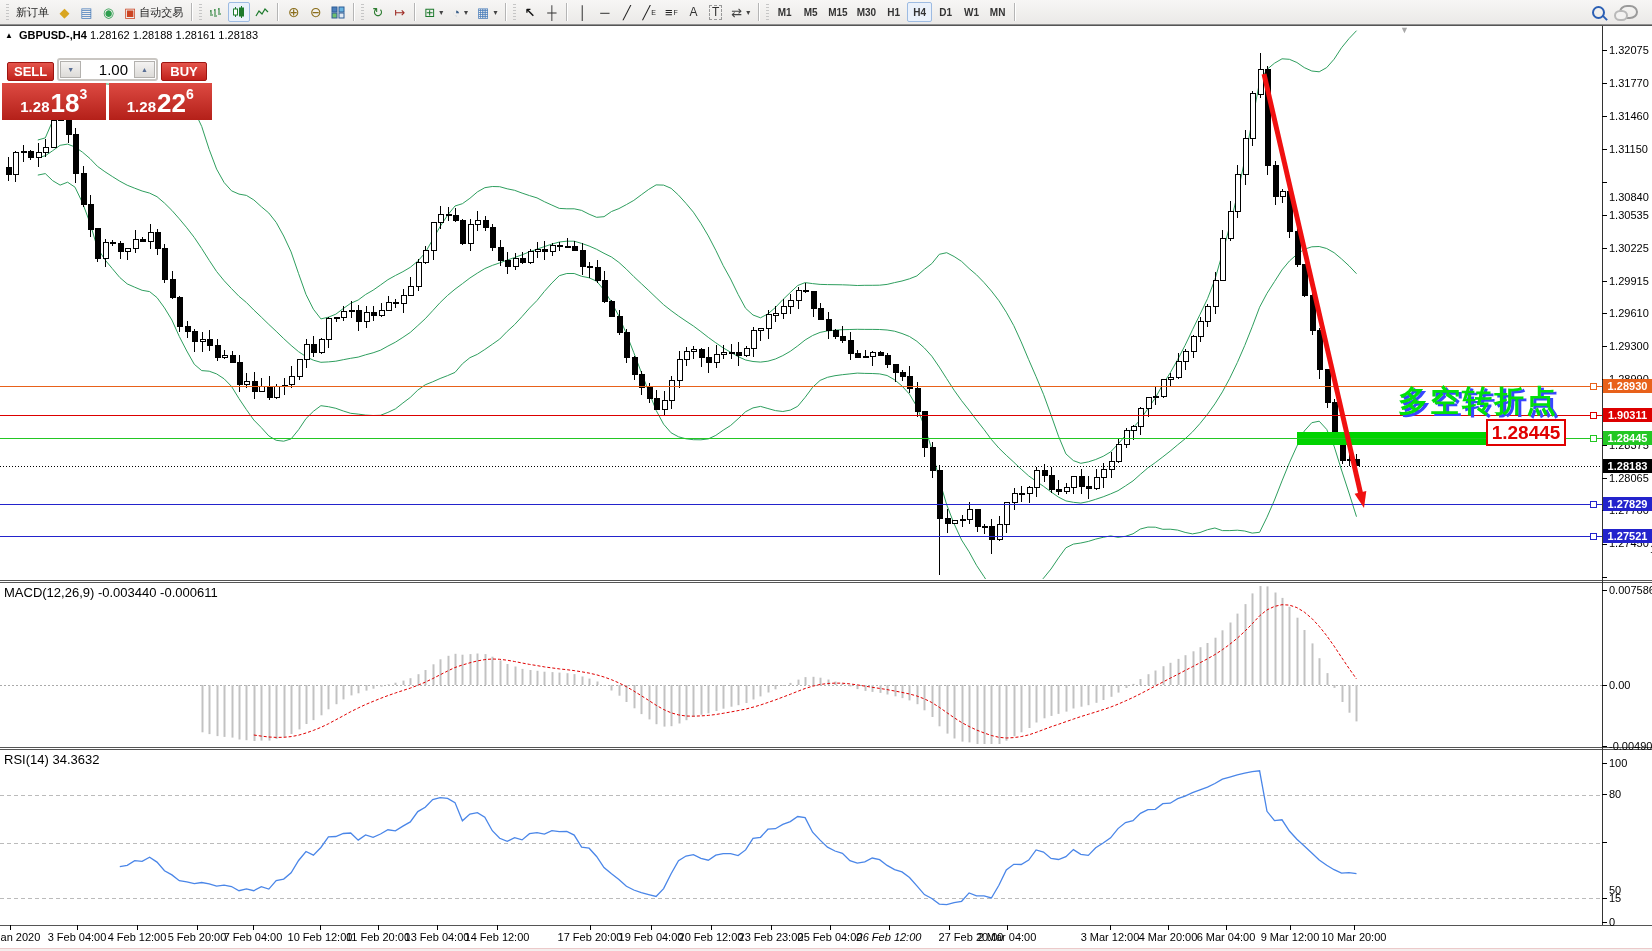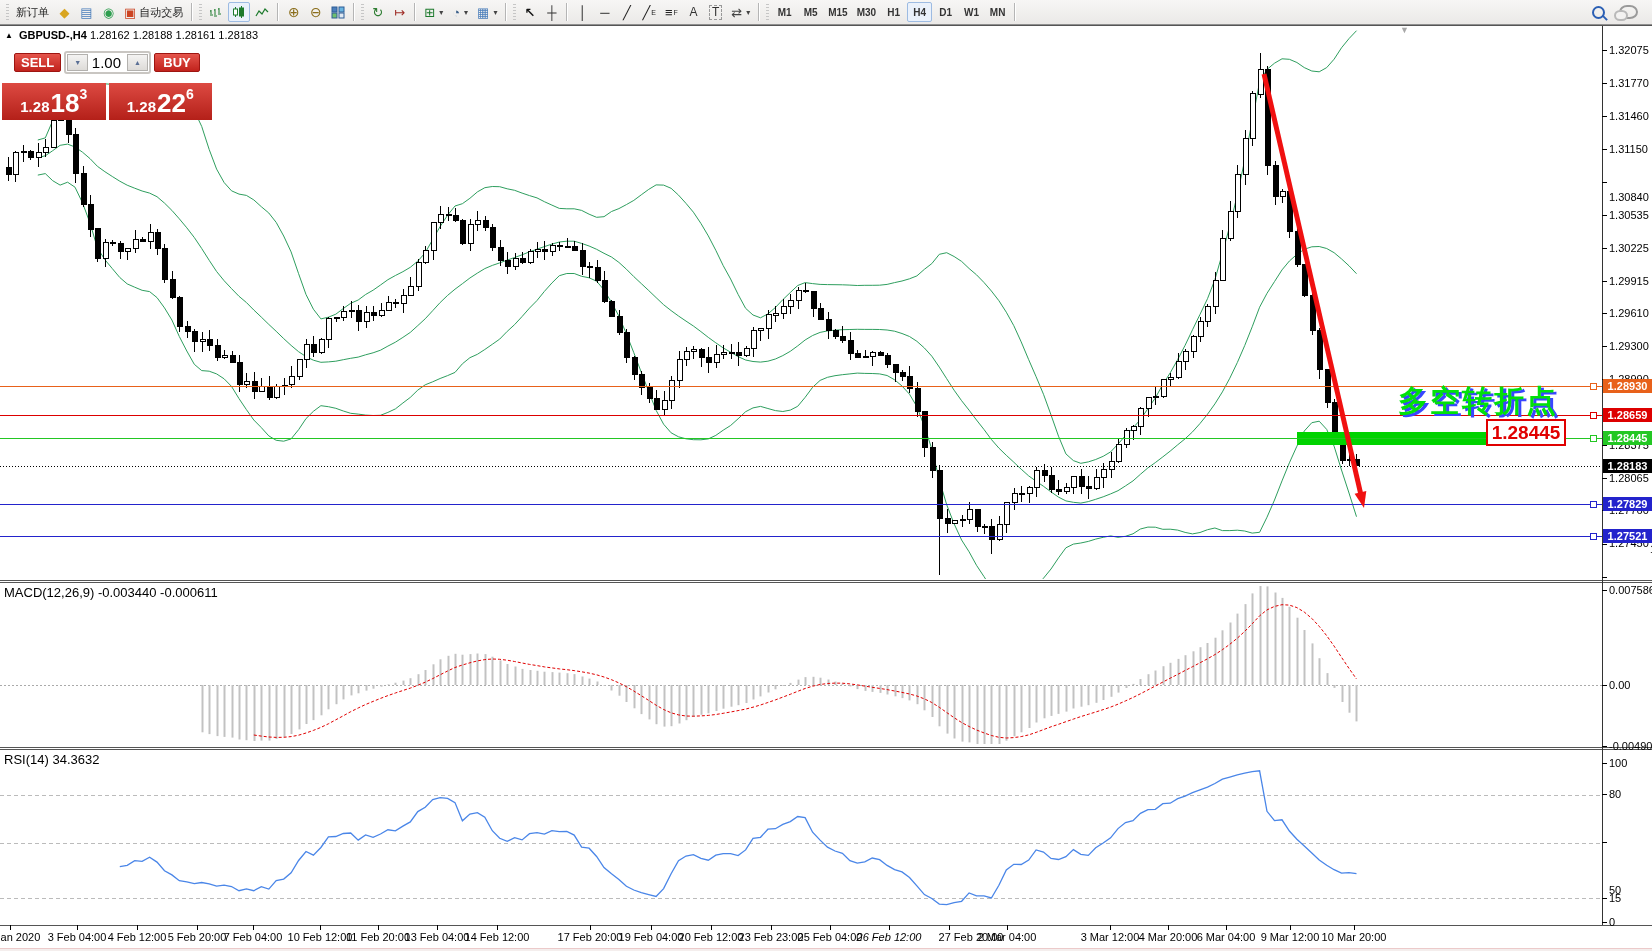--- a/index.html
+++ b/index.html
@@ -46,7 +46,7 @@
   .bottomstrip{position:absolute;left:0;right:0;top:948px;height:3px;background:#f4eeed;border-top:1px solid #eccaca;z-index:2}
   
   .widget{position:absolute;left:2px;top:44px;width:210px;z-index:4}
-  .w-row1{display:flex;align-items:center;height:37px;margin:0 12px;gap:3px}
+  .w-row1{display:flex;align-items:flex-end;height:37px;margin:0 5px;gap:3px}
   .rbtn{flex:0 0 46px;background:linear-gradient(#e4544b,#c1221c);border:1px solid #9e1511;border-radius:2px;
         color:#fff;font-size:13px;font-weight:bold;display:flex;align-items:center;justify-content:center;font-family:inherit}
   .spin{flex:1;display:flex;align-items:stretch;border:2px solid #c9c6c2;border-radius:3px;background:#fff;padding:1px}

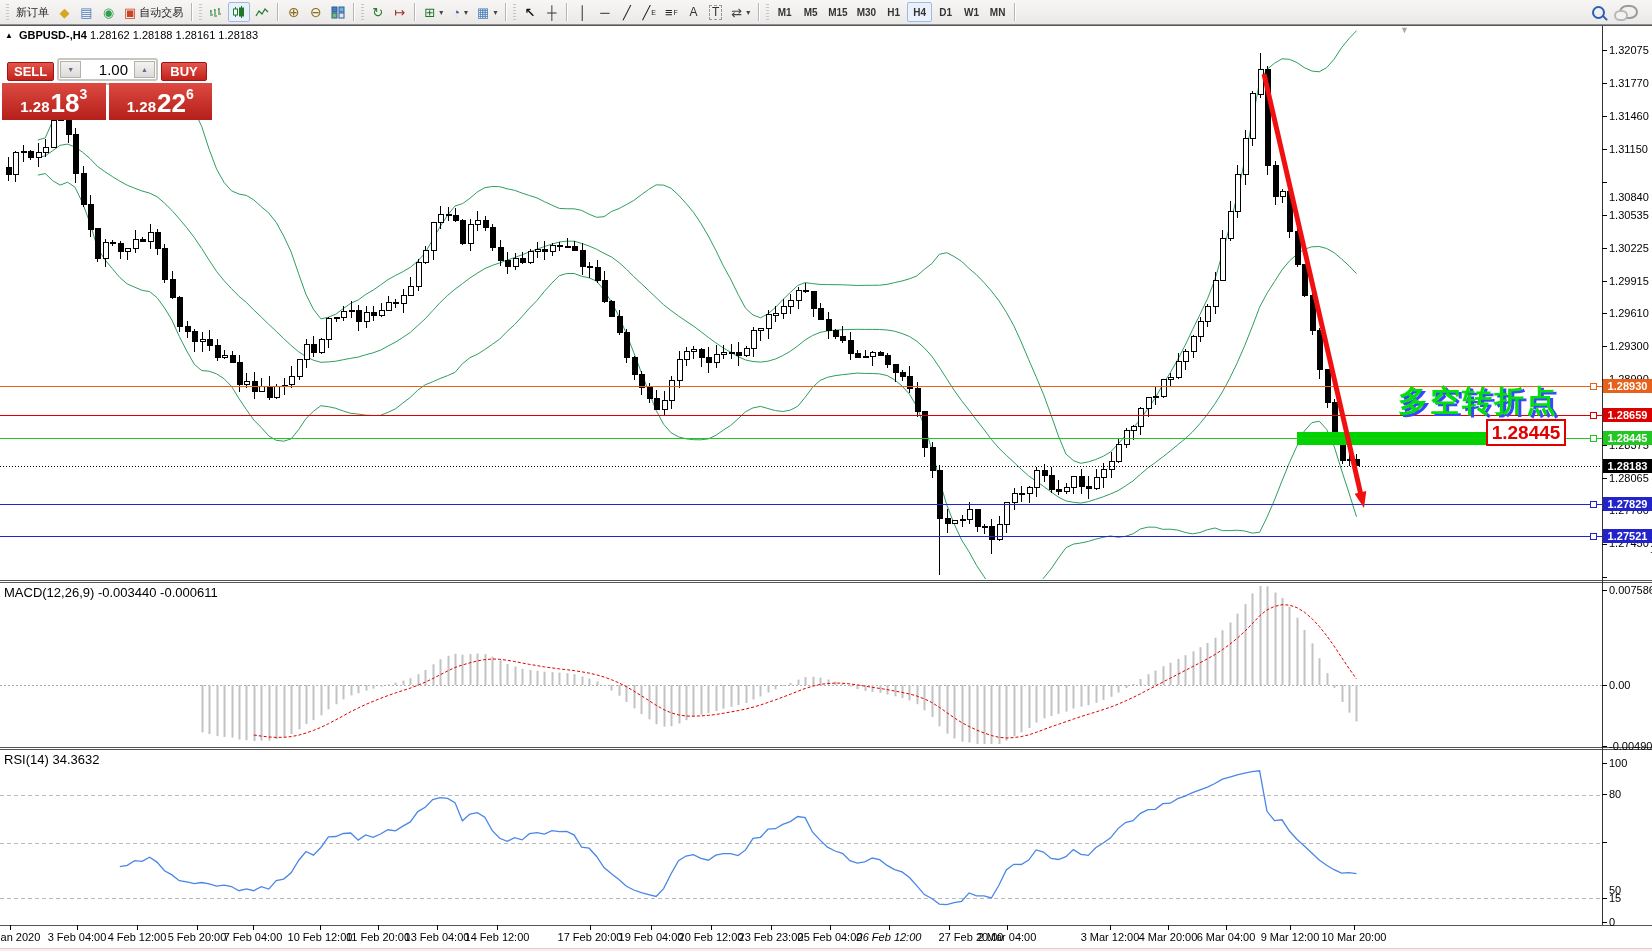--- a/index.html
+++ b/index.html
@@ -888,7 +888,7 @@
     <div class="atick" style="top: 891.65px;">15</div>
     <div class="atick" style="top: 915.5px;">0</div>
     <div class="badge" style="top: 379.168px; background: rgb(232, 97, 26);">1.28930</div>
-    <div class="badge" style="top: 408.06px; background: rgb(221, 0, 0);">1.28659</div>
+    <div class="badge" style="top: 408.06px; background: rgb(221, 0, 0);">1.90311</div>
     <div class="badge" style="top: 430.874px; background: rgb(35, 199, 35);">1.28445</div>
     <div class="badge" style="top: 458.806px; background: rgb(0, 0, 0);">1.28183</div>
     <div class="badge" style="top: 496.546px; background: rgb(35, 35, 204);">1.27829</div>

